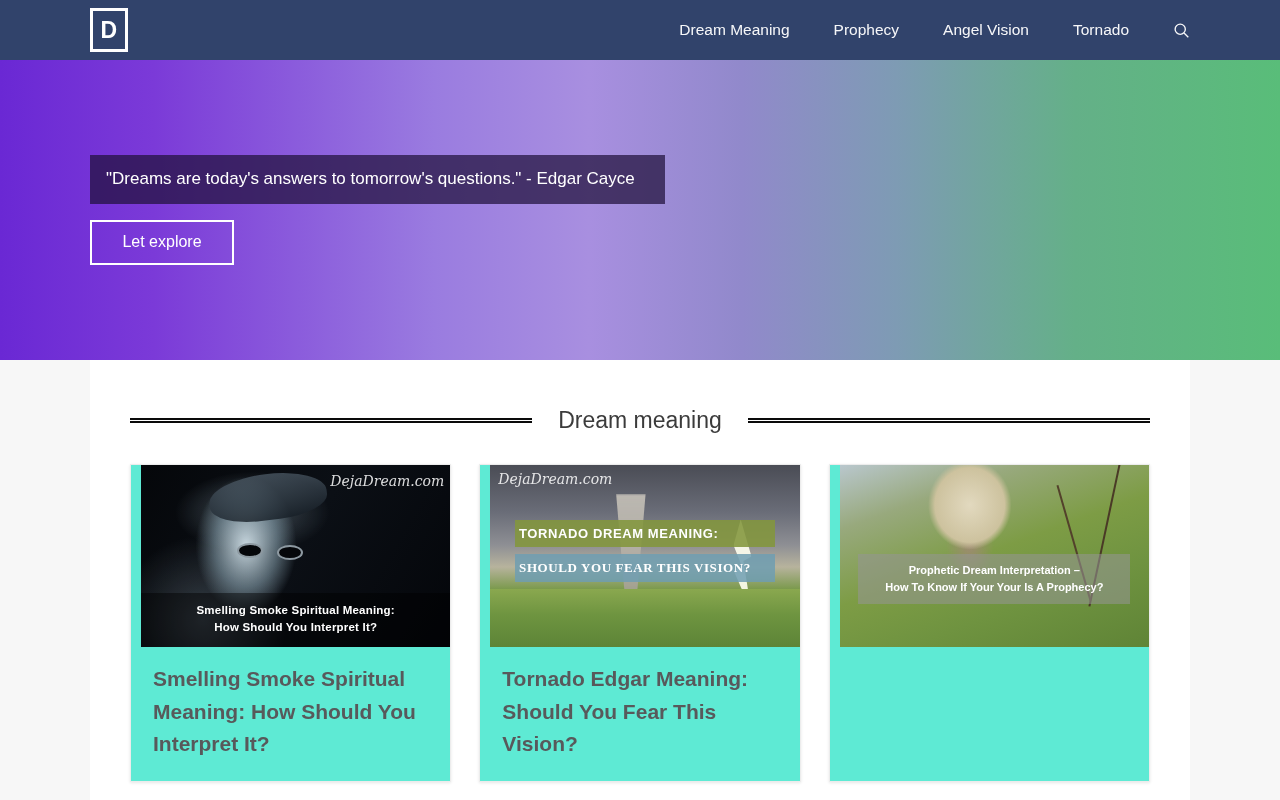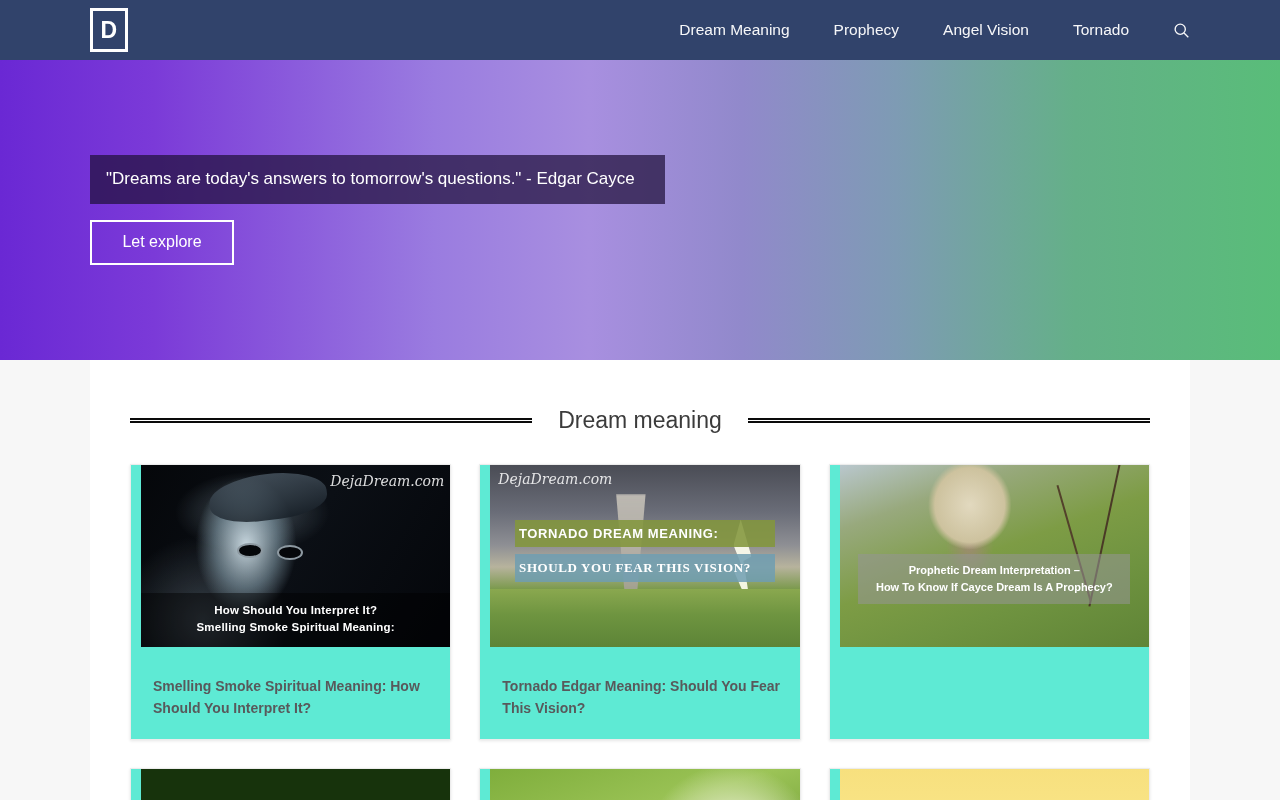--- a/index.html
+++ b/index.html
@@ -360,7 +360,7 @@
         <div class="branch2"></div>
         <div class="caption-grey">
           <div>Prophetic Dream Interpretation –</div>
-          <div>How To Know If Cayce Dream Is A Prophecy?</div>
+          <div>How To Know If Your Your Is A Prophecy?</div>
         </div>
       </div>
     </article>

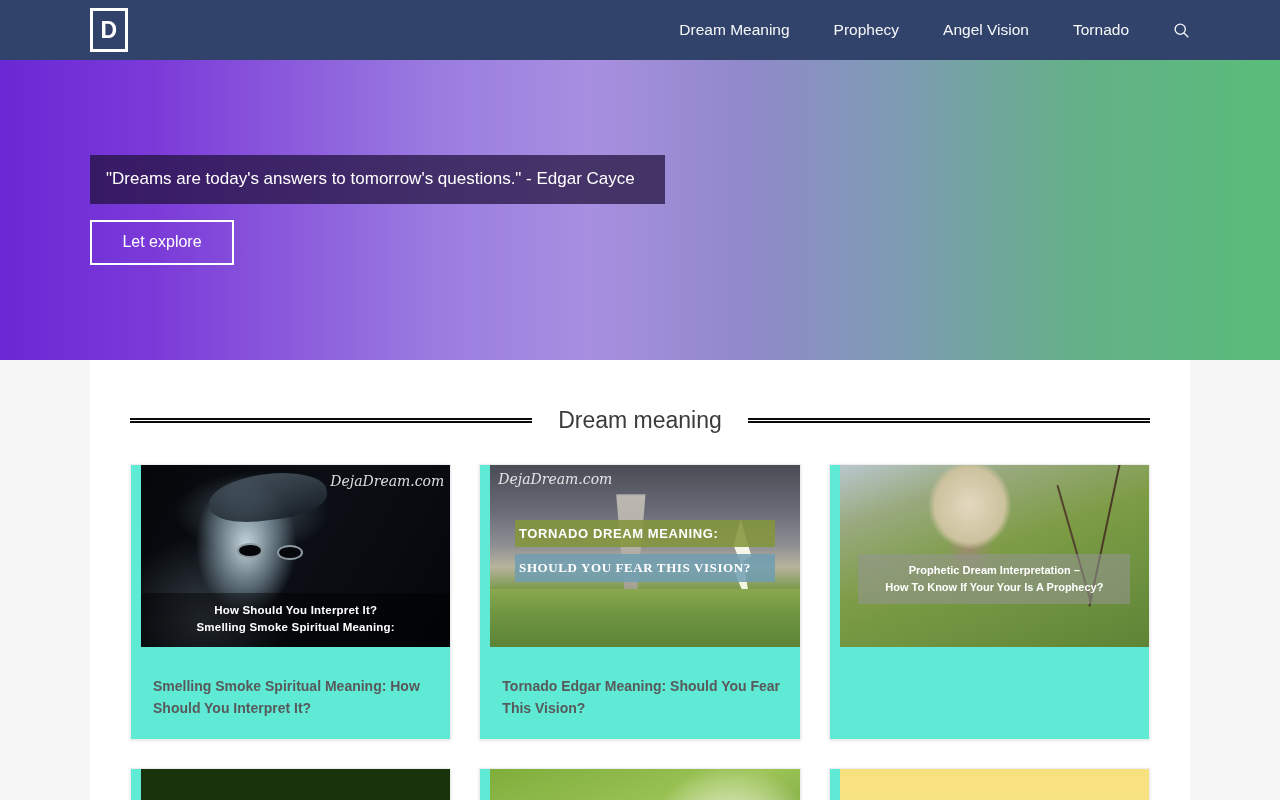--- a/index.html
+++ b/index.html
@@ -335,8 +335,8 @@
         <div class="sunglass" style="left:44%; top:44%;"></div>
         <span class="watermark" style="right:6px; top:8px;">DejaDream.com</span>
         <div class="thumb-caption-dark">
+          <div>Smelling Smoke Spiritual Meaning:</div>
           <div>How Should You Interpret It?</div>
-          <div>Smelling Smoke Spiritual Meaning:</div>
         </div>
       </div>
       <h3 class="card-title">Smelling Smoke Spiritual Meaning: How Should You Interpret It?</h3>

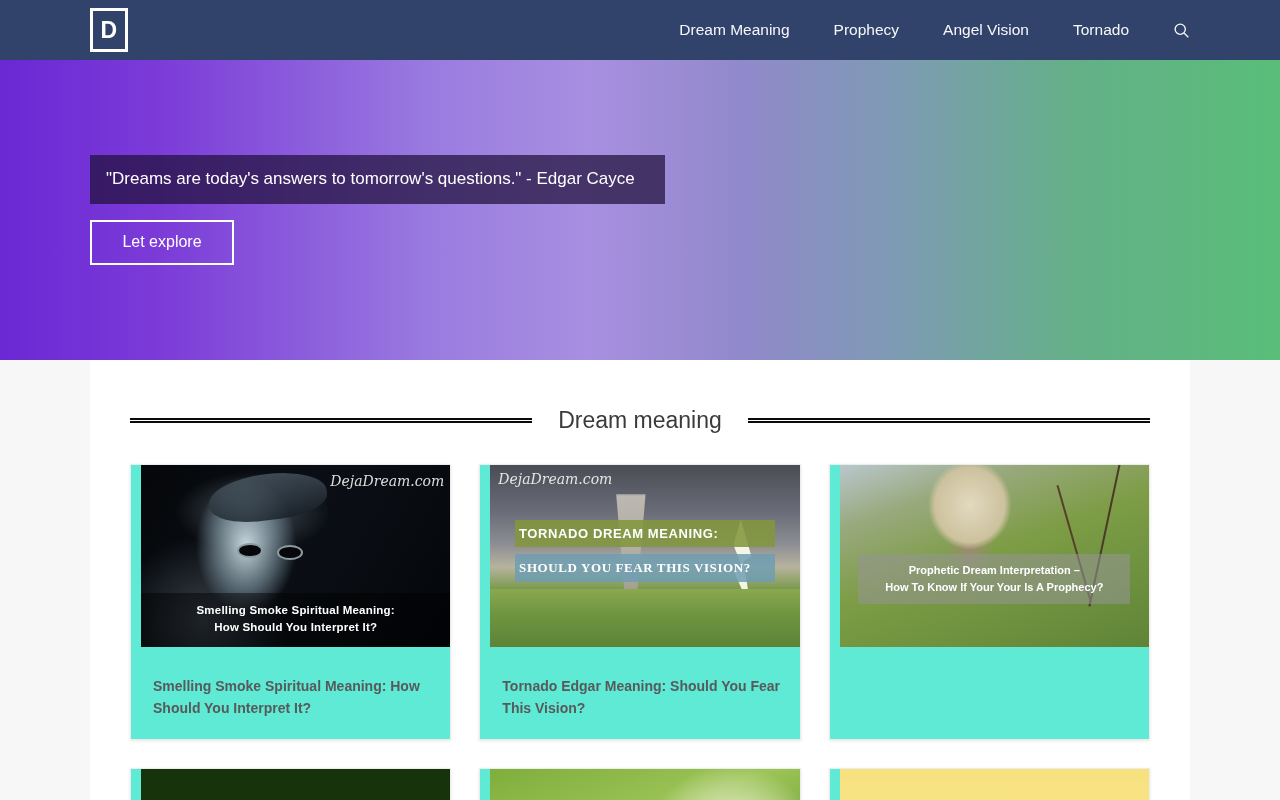--- a/index.html
+++ b/index.html
@@ -148,11 +148,10 @@
     overflow: hidden;
   }
   .card-title {
-    font-size: 14px;
+    font-size: 21px;
     color: #58595b;
     line-height: 1.55;
     padding: 16px 12px 20px 12px;
-    margin-top: 13px;
   }
   .watermark {
     position: absolute;

